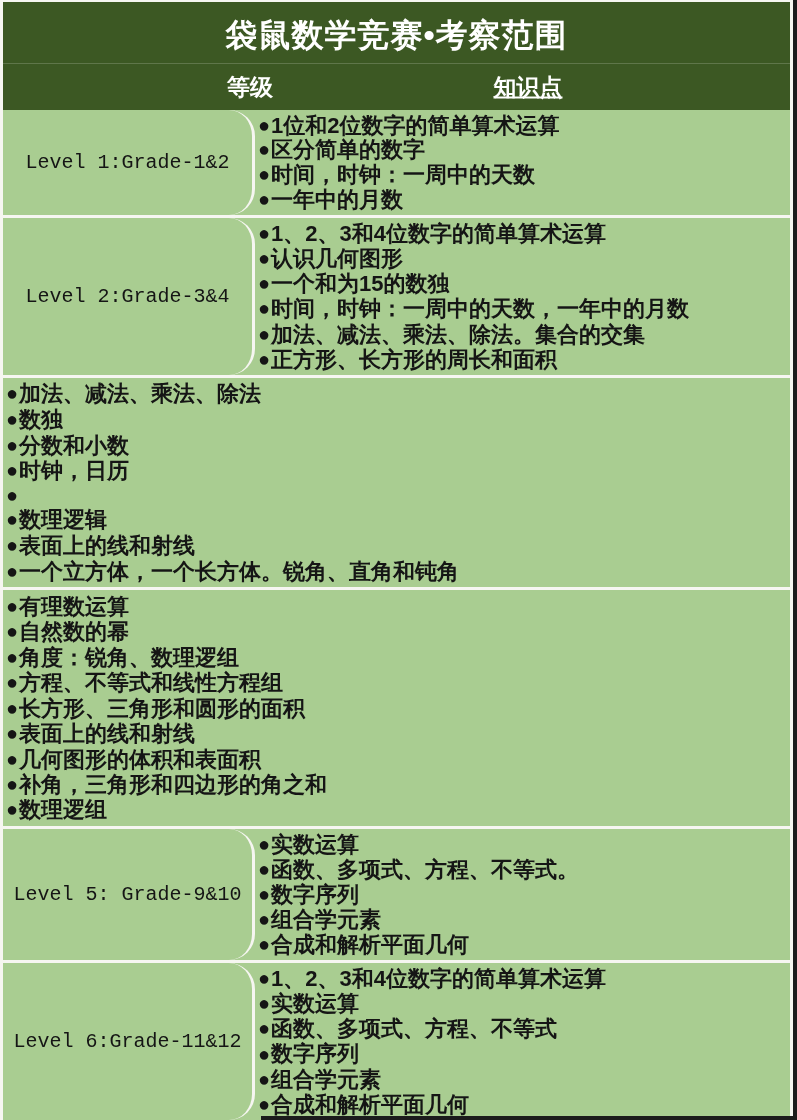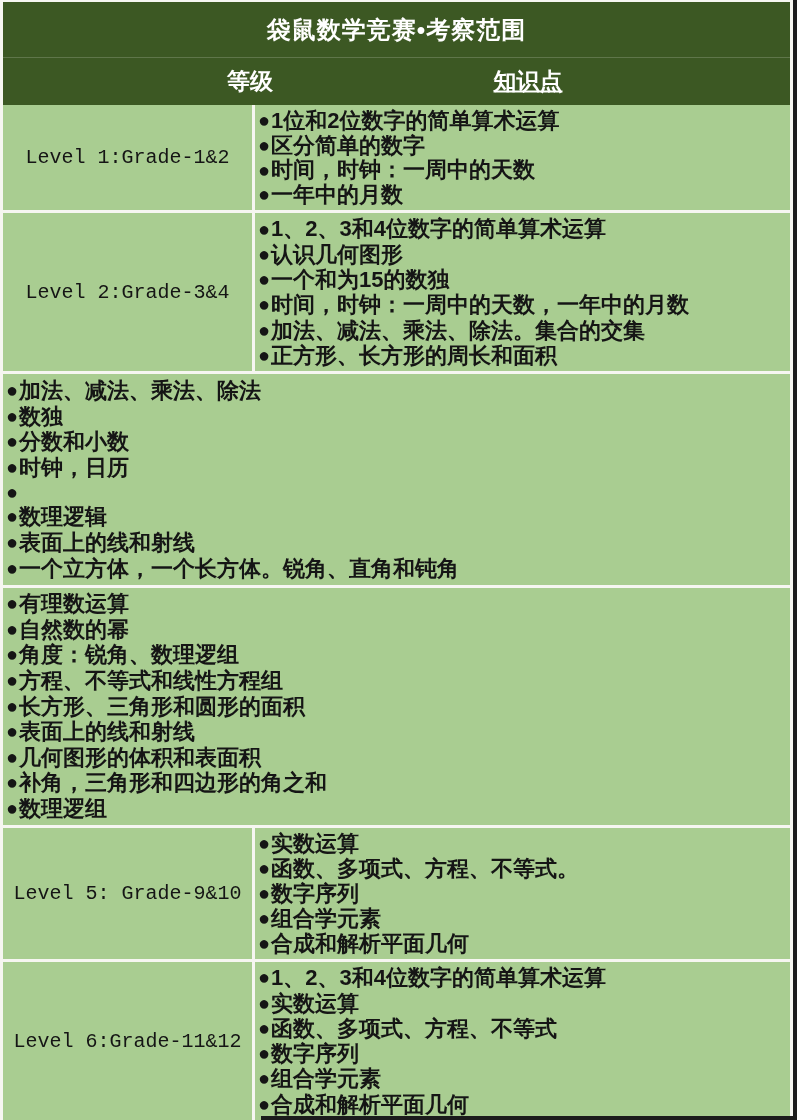--- a/index.html
+++ b/index.html
@@ -37,9 +37,10 @@
   .title{
     height:56px;
     display:flex;align-items:center;justify-content:center;
-    font-size:24px;font-weight:700;
+    font-size:32px;font-weight:700;
     letter-spacing:1px;
     border-bottom:1px solid rgba(255,255,255,.18);
+    margin-top:6px;
   }
   .col-headers{
     position:relative;height:46px;

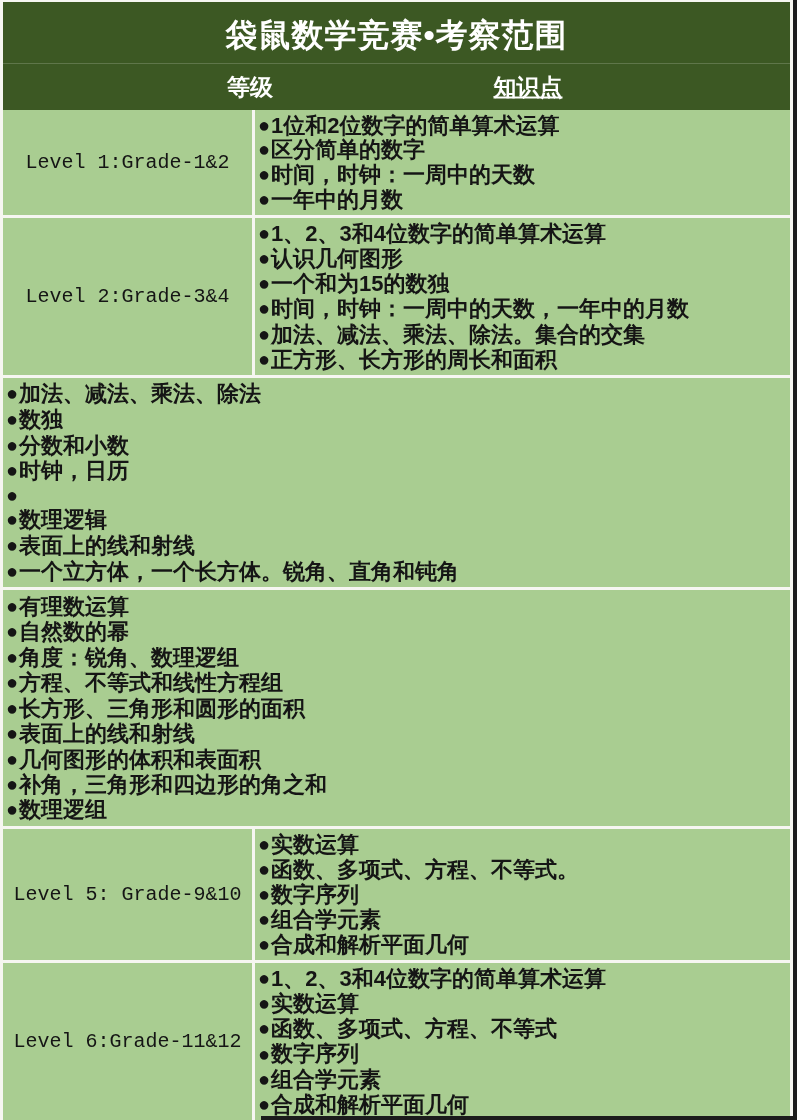--- a/index.html
+++ b/index.html
@@ -68,7 +68,7 @@
   .cell-level{
     flex:0 0 252px;
     border-right:3px solid var(--grid);
-    display:flex;align-items:center;justify-content:center;
+    display:flex;align-items:center;justify-content:center;border-radius:26px;
   }
   .level-label{
     font-family:"Liberation Mono", monospace;

